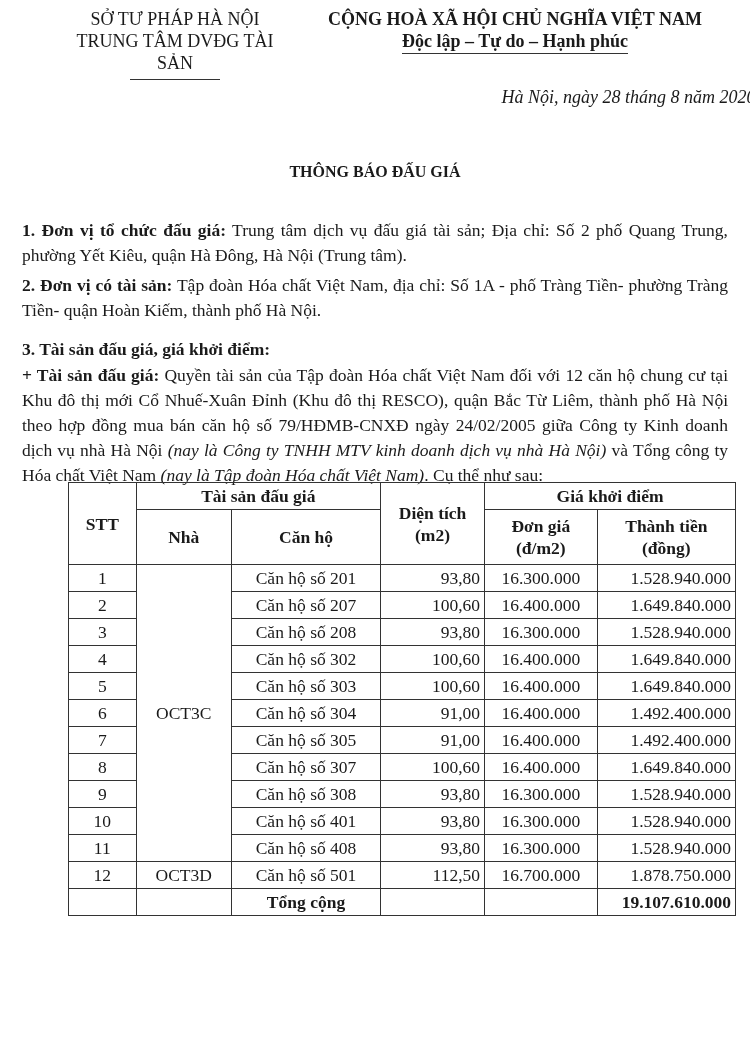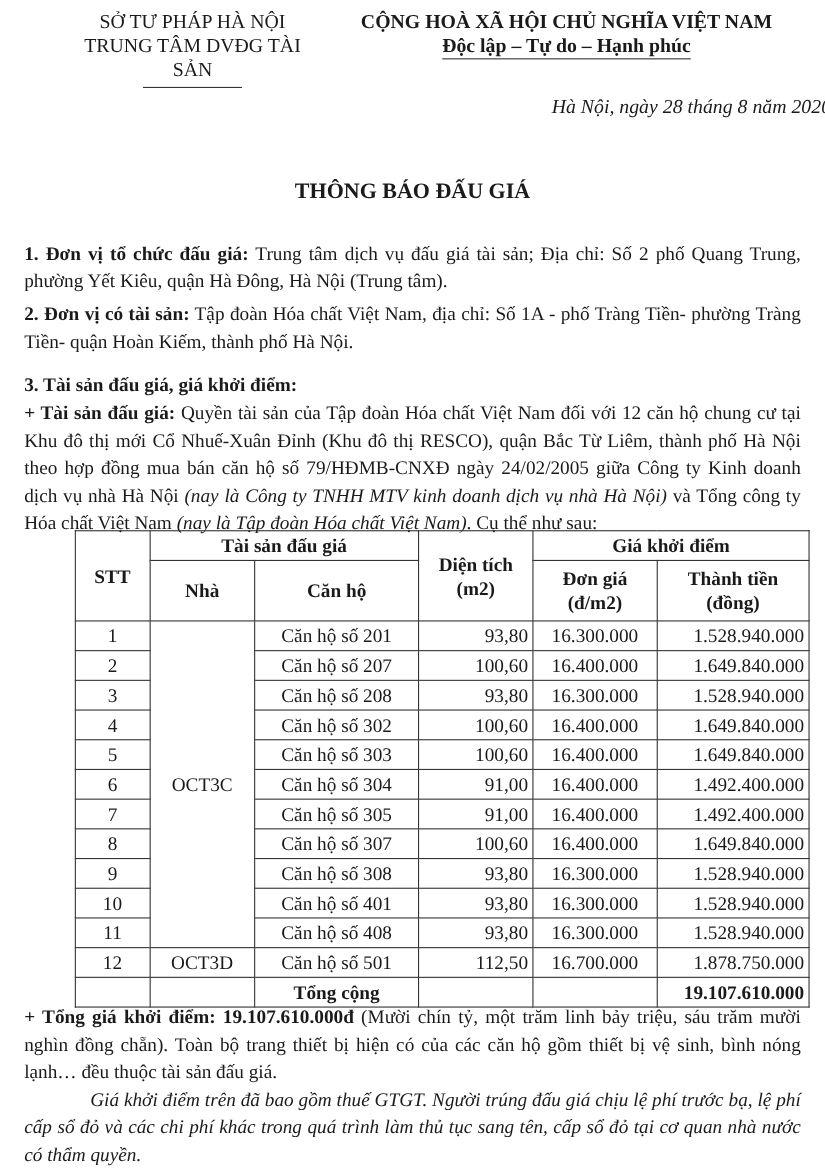--- a/index.html
+++ b/index.html
@@ -13,7 +13,7 @@
   .hdr-right .l1 { font-weight:bold; }
   .hdr-right .l2 { font-weight:bold; display:inline-block; border-bottom:1px solid #333; padding-bottom:1px;text-align:center; }
   .date { position:absolute; right:32px; top:87px; font-style:italic; font-size:18px; }
-  .title { position:absolute; left:0; width:750px; top:163px; text-align:center; font-weight:bold; font-size:20px; }
+  .title { position:absolute; left:0; width:750px; top:163px; text-align:center; font-weight:bold; font-size:16px; }
   .para { position:absolute; left:22px; width:706px; font-size:17.5px; line-height:25px; text-align:justify; }
   .para b { font-weight:bold; }
   .para i { font-style:italic; }

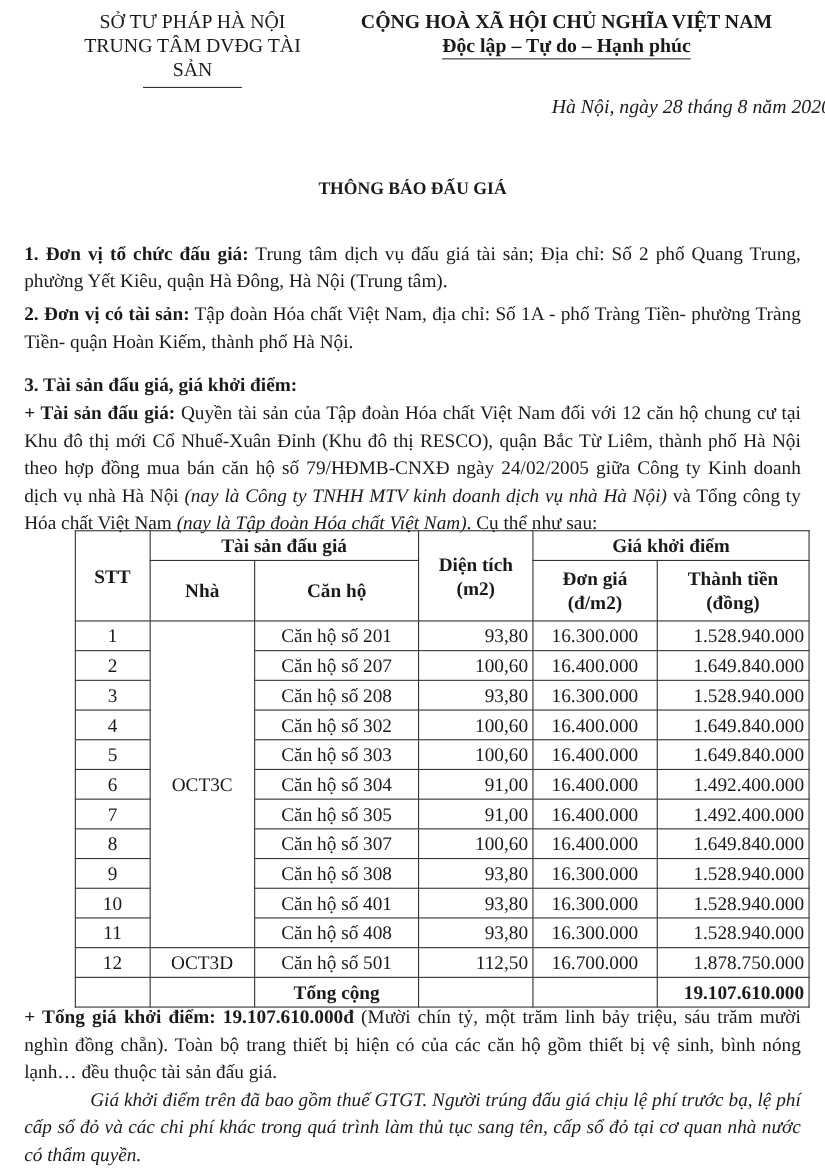--- a/index.html
+++ b/index.html
@@ -183,9 +183,6 @@
     </tbody>
   </table>
 
-  <div class="para p5">
-    <b>+ Tổng giá khởi điểm: 19.107.610.000đ</b><span> (Mười chín tỷ, một trăm linh bảy triệu, sáu trăm mười nghìn đồng chẵn). Toàn bộ trang thiết bị hiện có của các căn hộ gồm thiết bị vệ sinh, bình nóng lạnh… đều thuộc tài sản đấu giá.</span>
-  </div>
 
   <div class="para p6">Giá khởi điểm trên đã bao gồm thuế GTGT. Người trúng đấu giá chịu lệ phí trước bạ, lệ phí cấp sổ đỏ và các chi phí khác trong quá trình làm thủ tục sang tên, cấp sổ đỏ tại cơ quan nhà nước có thẩm quyền.</div>
 

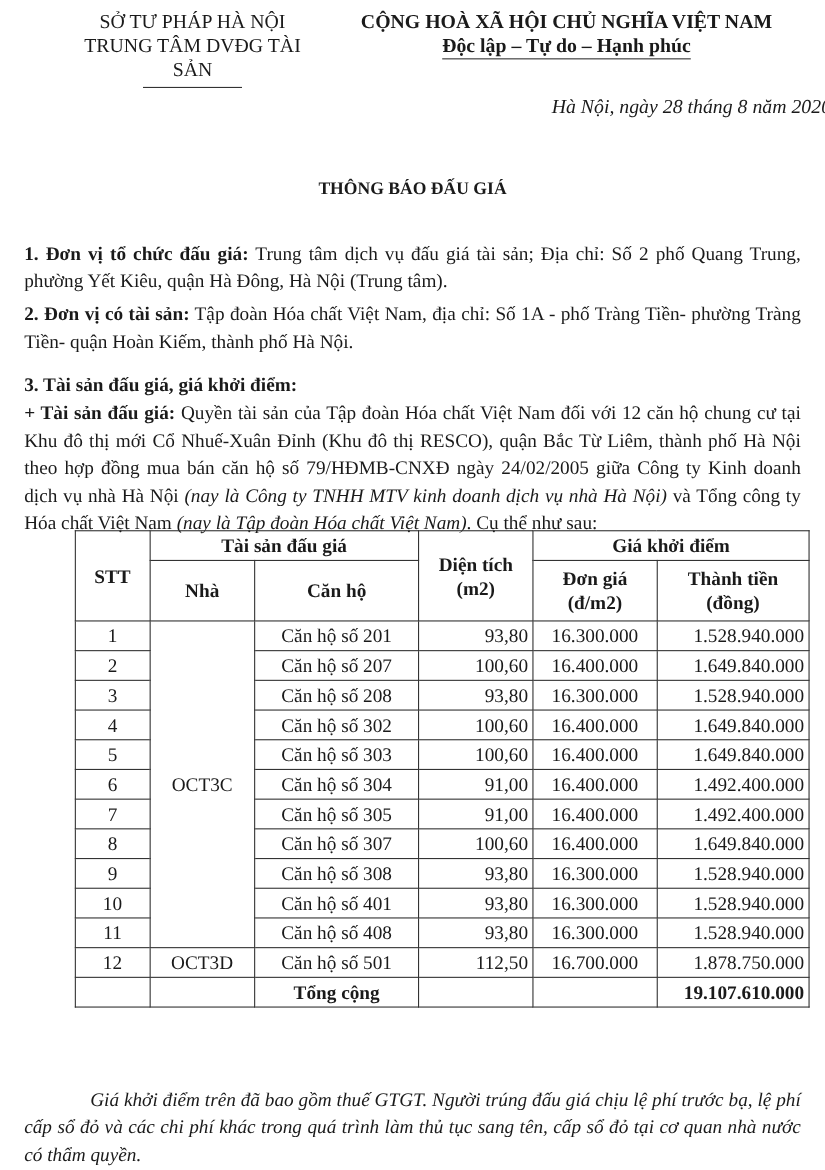--- a/index.html
+++ b/index.html
@@ -184,7 +184,6 @@
   </table>
 
 
-  <div class="para p6">Giá khởi điểm trên đã bao gồm thuế GTGT. Người trúng đấu giá chịu lệ phí trước bạ, lệ phí cấp sổ đỏ và các chi phí khác trong quá trình làm thủ tục sang tên, cấp sổ đỏ tại cơ quan nhà nước có thẩm quyền.</div>
 
 </div>
 

